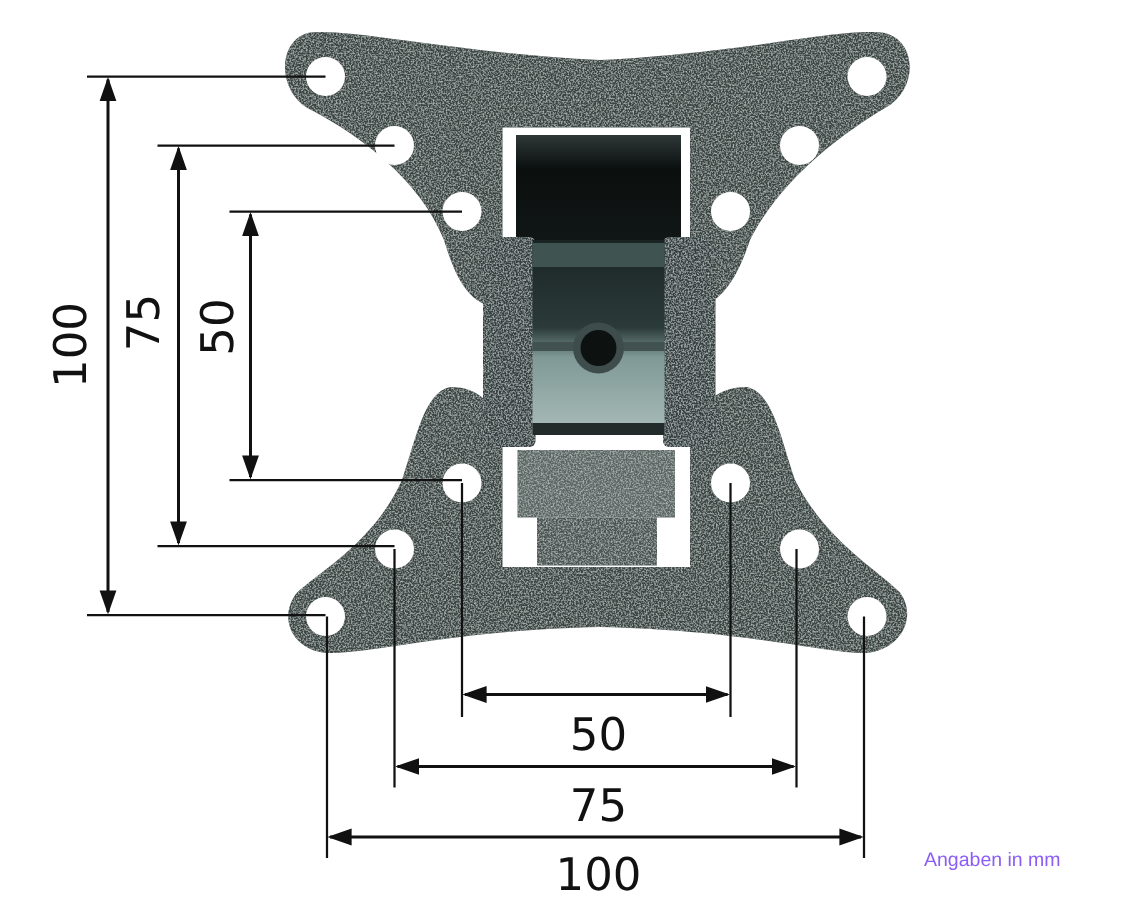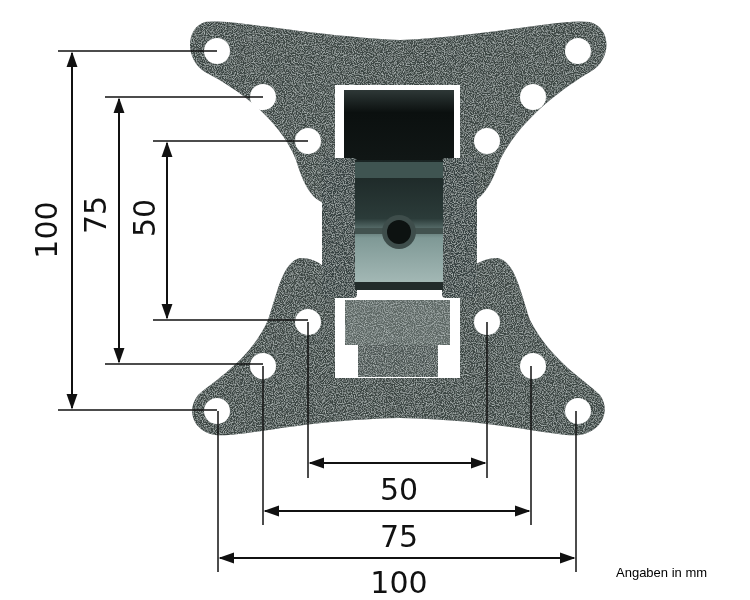--- a/index.html
+++ b/index.html
@@ -6,7 +6,7 @@
     body { width: 750px; height: 600px; position: relative; overflow: hidden; font-family: "Liberation Sans", sans-serif; }
     #diagram { position: absolute; left: 0; top: 0; width: 750px; height: 600px; }
     .dim-text { font-family: "DejaVu Sans", sans-serif; font-size: 30px; fill: #111111; }
-    .note { position: absolute; left: 616px; top: 565px; font-family: "Liberation Sans", sans-serif; font-size: 13px; color: #000000; }
+    .note { position: absolute; left: 616px; top: 565px; font-family: "Liberation Sans", sans-serif; font-size: 13px; color: #8b5cf6; }
   </style>
 </head>
 <body>

